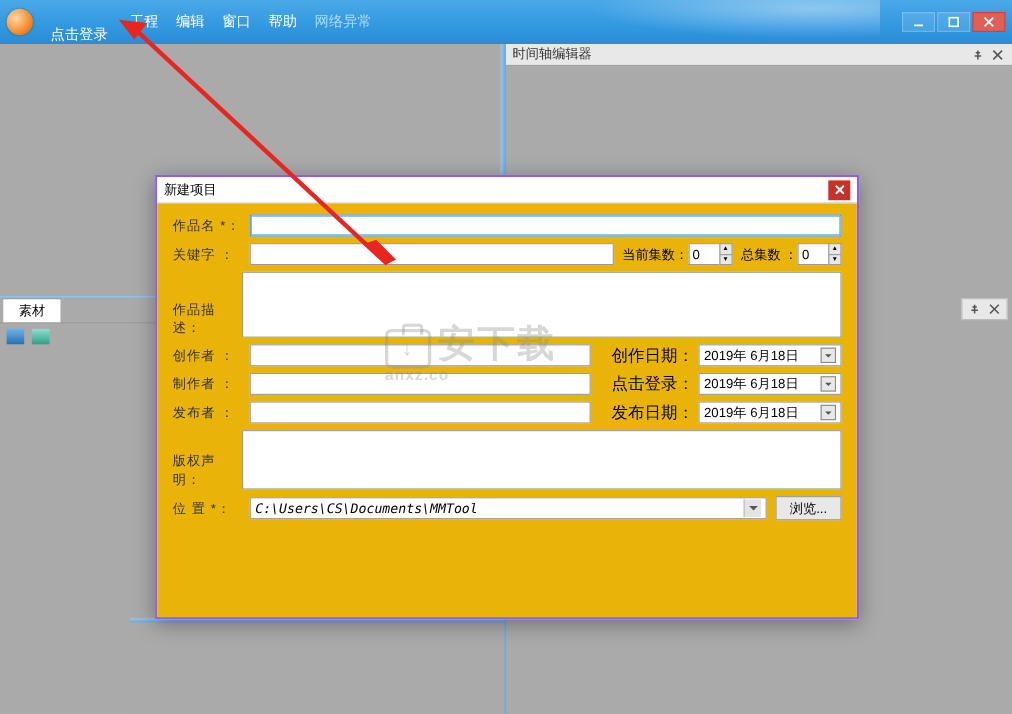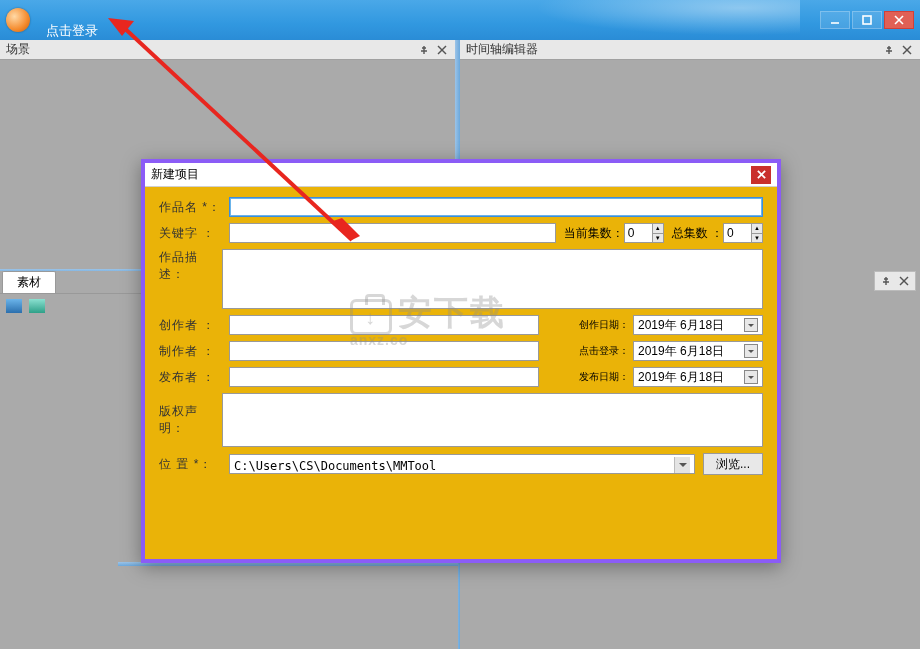--- a/index.html
+++ b/index.html
@@ -95,6 +95,13 @@
 <div class="titlebar">
   <div class="app-icon"></div>
   <div class="login-btn">点击登录</div>
+  <div class="menu">
+    <span>工程</span>
+    <span>编辑</span>
+    <span>窗口</span>
+    <span>帮助</span>
+    <span class="dim">网络异常</span>
+  </div>
   <div class="winbtns">
     <div class="winbtn">
         <svg viewBox="0 0 10 10">

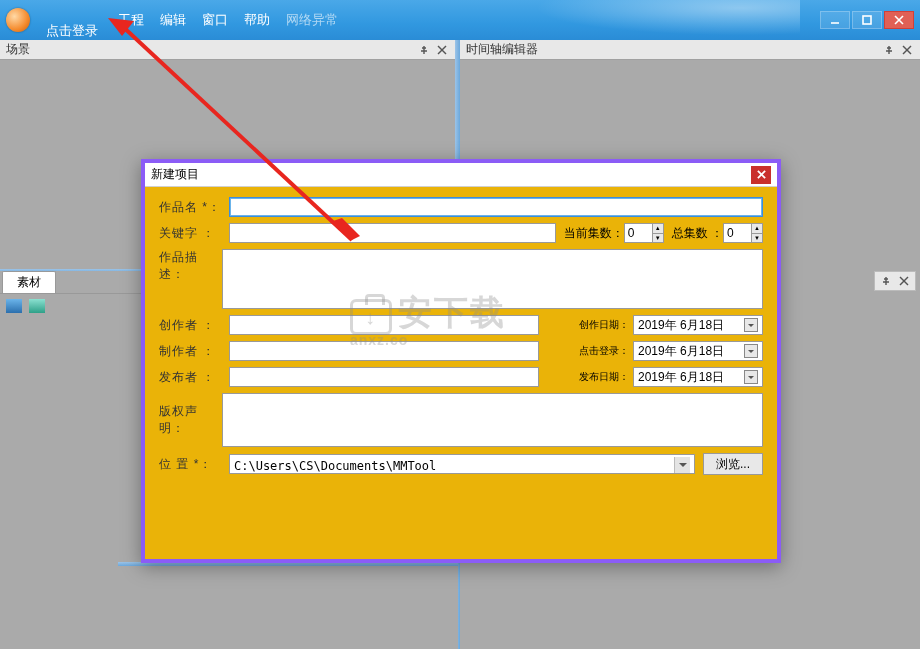--- a/index.html
+++ b/index.html
@@ -126,22 +126,6 @@
   <div class="hdiv-t"></div>
 
   <div class="scene">
-    <div class="panel-hdr">
-      <span>场景</span>
-      <div class="spacer">
-        <div class="pinbtn">
-            <svg viewBox="0 0 10 10">
-              <path d="M5 1v5M3 3h4M2 6h6M5 6v3"></path>
-            </svg>
-          </div>
-        <div class="pinbtn">
-            <svg viewBox="0 0 10 10">
-              <line x1="1" y1="1" x2="9" y2="9"></line>
-              <line x1="9" y1="1" x2="1" y2="9"></line>
-            </svg>
-          </div>
-      </div>
-    </div>
     <div class="body"></div>
   </div>
 

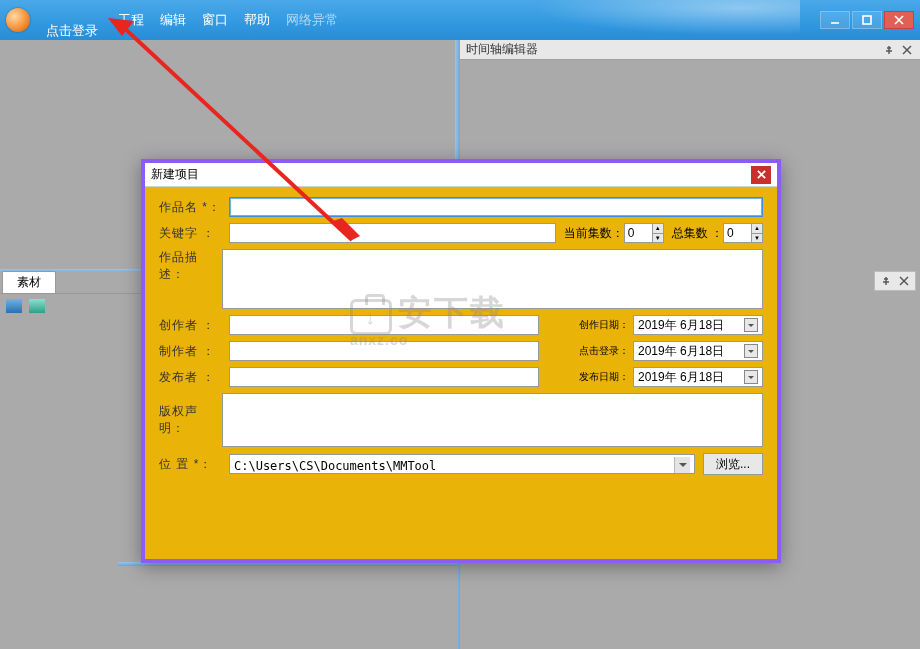--- a/index.html
+++ b/index.html
@@ -46,7 +46,7 @@
 .low-area { position:absolute; left:118px; top:526px; width:340px; height:83px; background:#aaa;}
 
 
-.dialog { position:absolute; left:141px; top:119px; width:640px; height:404px; background:#f3f3f3; border:4px solid #8b5cf6; box-shadow: 0 4px 18px rgba(0,0,0,.35); display:flex; flex-direction:column;}
+.dialog { position:absolute; left:141px; top:119px; width:640px; height:404px; background:#f3f3f3; border:2px solid #8b5cf6; box-shadow: 0 4px 18px rgba(0,0,0,.35); display:flex; flex-direction:column;}
 .dialog-title { height:24px; background:#fff; display:flex; align-items:center; padding:0 6px; border-bottom:1px solid #d0d0d0;}
 .dialog-title span { font-size:12px;}
 .dialog-close { margin-left:auto; width:20px; height:18px; background:#c9302c; color:#fff; display:flex; align-items:center; justify-content:center; cursor:pointer;}

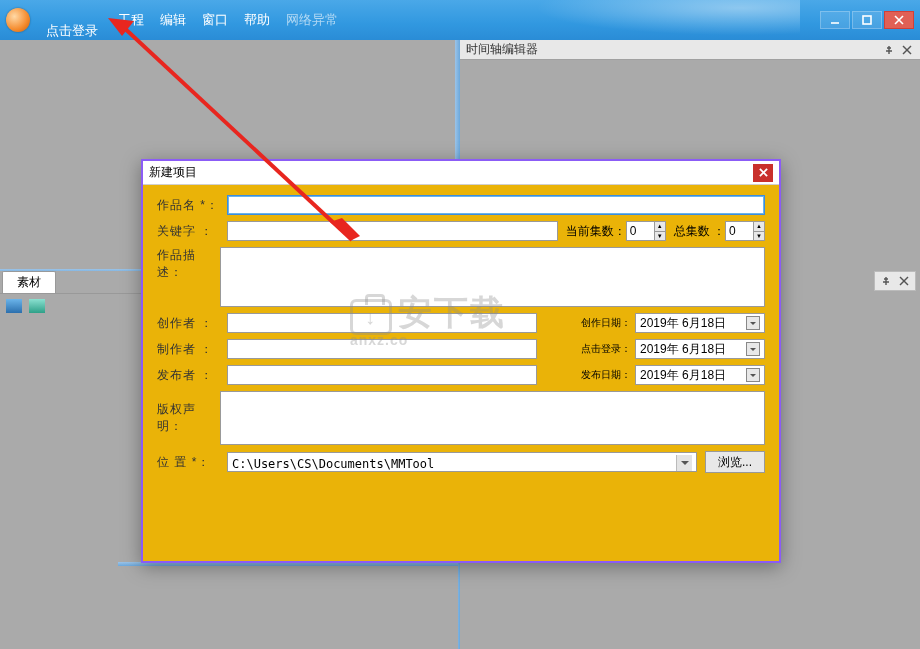--- a/index.html
+++ b/index.html
@@ -232,7 +232,7 @@
         </div>
       </div>
 
-      <div class="row" style="align-items:flex-start;">
+      <div class="row" style="align-items:flex-end;">
         <div class="lbl">作品描述：</div>
         <textarea class="fld" style=""></textarea>
       </div>

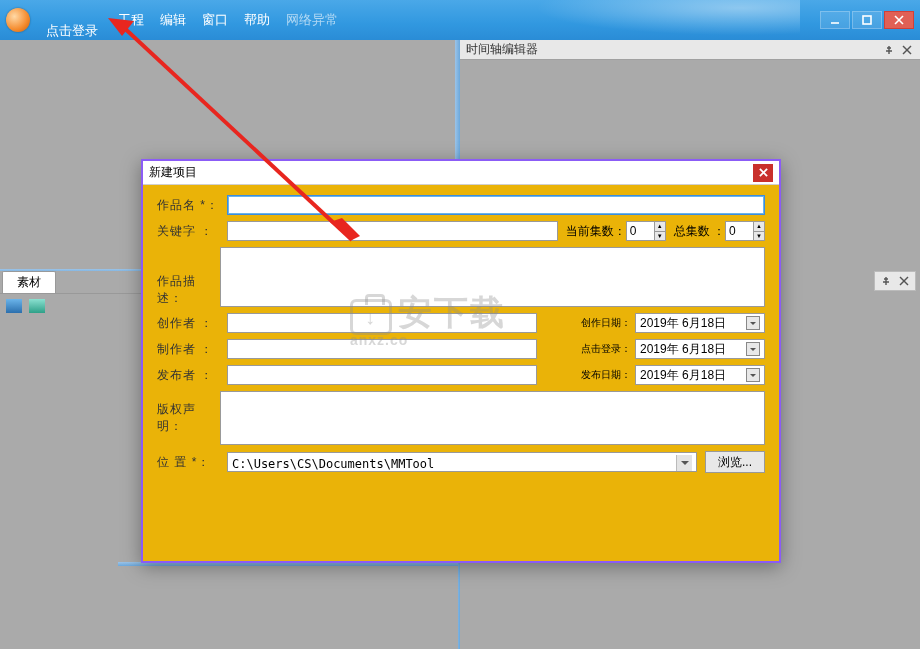--- a/index.html
+++ b/index.html
@@ -66,7 +66,7 @@
 textarea.fld.tall { height:54px;}
 .creator-block .row .fld { flex:1; max-width:310px;}
 .date-right { margin-left:auto; display:flex; align-items:center; gap:4px;}
-.date-lbl { font-size:10px;}
+.date-lbl { font-size:15px;}
 .date-field { width:130px; height:20px; border:1px solid #999; display:flex; align-items:center; padding:0 4px; background:#fff;}
 .date-field .dd { margin-left:auto; width:14px; height:14px; border:1px solid #888; background:#e8e8e8; display:flex; align-items:center; justify-content:center; cursor:pointer;}
 .date-field .dd::after { content:""; border:3px solid transparent; border-top-color:#555; margin-top:3px;}

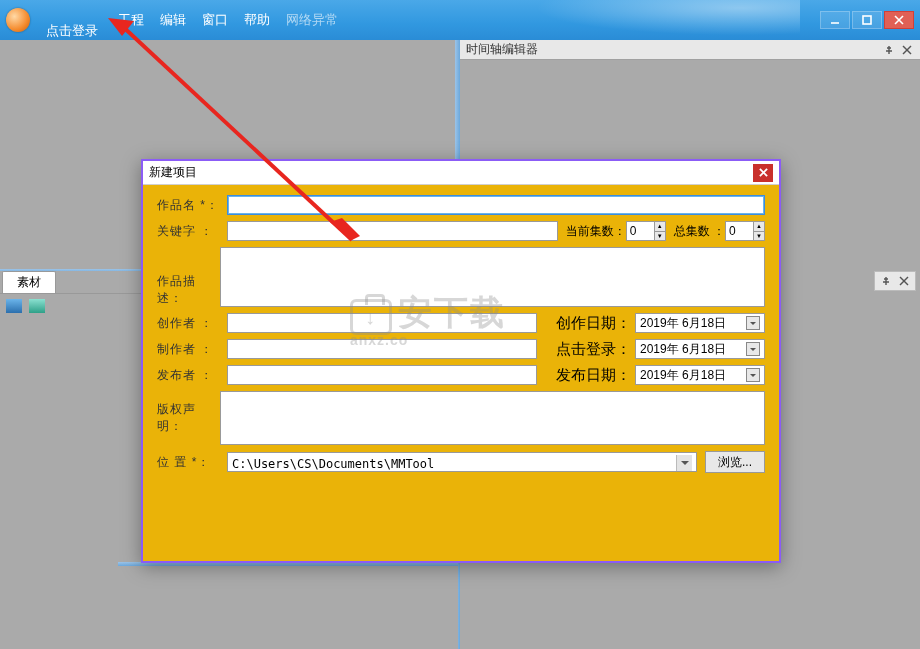--- a/index.html
+++ b/index.html
@@ -273,7 +273,7 @@
         </div>
       </div>
 
-      <div class="row" style="align-items:center;">
+      <div class="row" style="align-items:flex-end;">
         <div class="lbl">版权声明：</div>
         <textarea class="fld tall" style=""></textarea>
       </div>

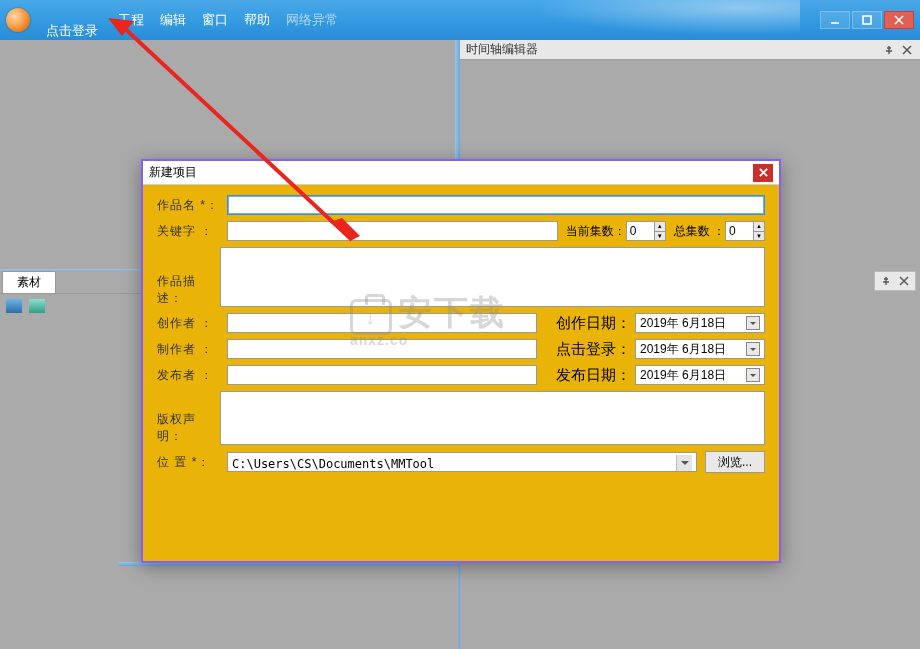--- a/index.html
+++ b/index.html
@@ -74,7 +74,7 @@
 .select::after { content:""; position:absolute; right:5px; top:8px; border:4px solid transparent; border-top-color:#555;}
 .btn { height:22px; min-width:60px; border:1px solid #999; background:#e8e8e8; font-size:12px; cursor:pointer; padding:0 10px;}
 .chk { width:13px; height:13px;}
-.combo { flex:1; height:20px; border:1px solid #999; background:#fff; display:flex; align-items:flex-end; padding:0 4px;}
+.combo { flex:1; height:20px; border:1px solid #999; background:#fff; display:flex; align-items:center; padding:0 4px;font-style:italic;}
 .combo .dd { margin-left:auto; width:16px; height:16px; background:#e4e4e4; border-left:1px solid #bbb; display:flex; align-items:center; justify-content:center;}
 .combo .dd::after { content:""; border:4px solid transparent; border-top-color:#555; margin-top:3px;}
 

